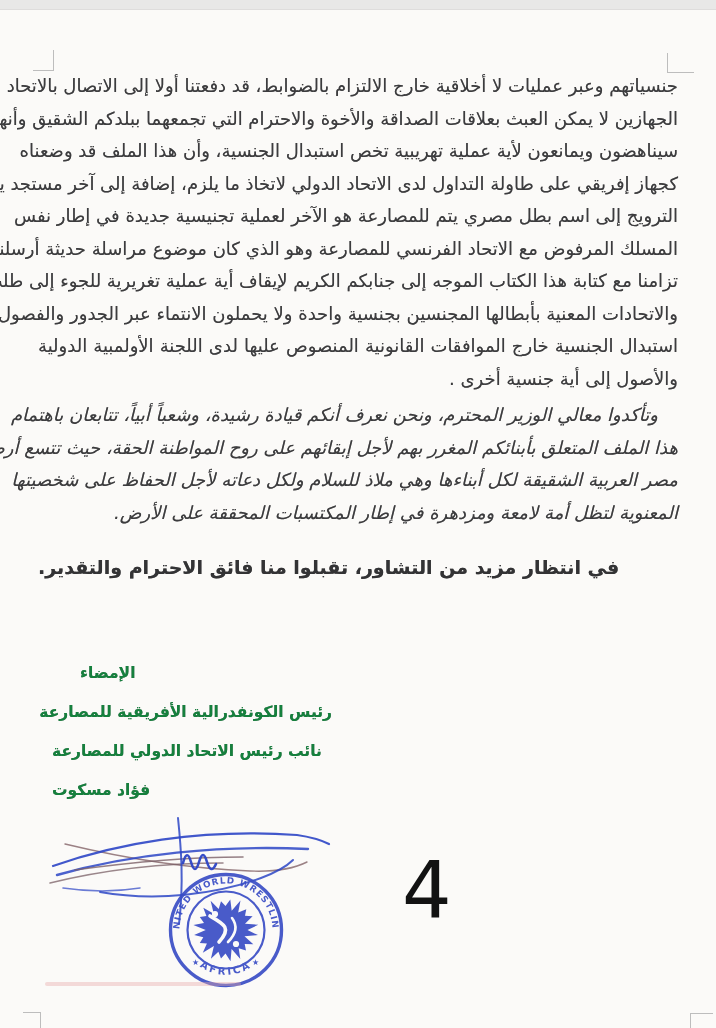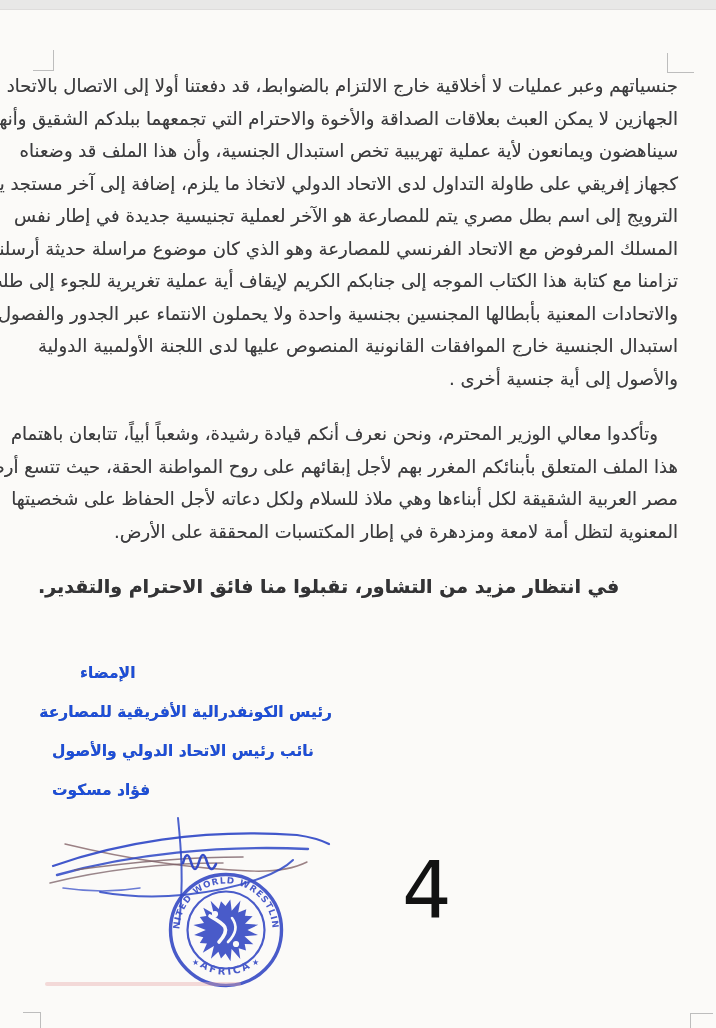--- a/index.html
+++ b/index.html
@@ -27,7 +27,7 @@
   }
   .para .line{text-align:justify;text-align-last:justify;white-space:nowrap;}
   .para .line.last{text-align:justify;text-align-last:auto;white-space:normal;}
-  .para-2{margin-top:23px;}
+  .para-2{margin-top:4px;font-style:italic;}
   .para-2 .line:first-child{padding-right:20px;}
   .closing{
     margin-top:22px;text-align:left;font-weight:bold;font-size:19px;color:#333335;

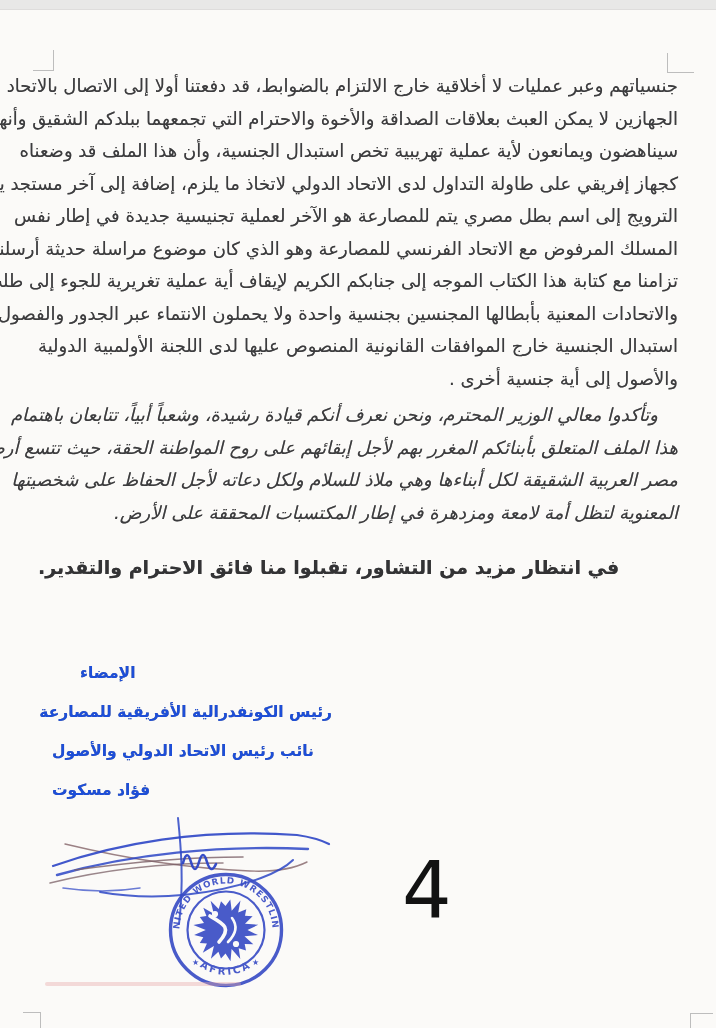--- a/index.html
+++ b/index.html
@@ -37,7 +37,7 @@
   
   .sig-block{
     position:absolute;left:52px;top:661px;width:280px;direction:rtl;text-align:left;
-    font-weight:bold;font-size:15.5px;color:#1d4ed8;line-height:24px;
+    font-weight:bold;font-size:15.5px;color:#15803d;line-height:24px;
     text-shadow:0 0 .5px rgba(40,40,42,.55);
   }
   .sig-block .sig-line{margin-bottom:15px;white-space:nowrap;}

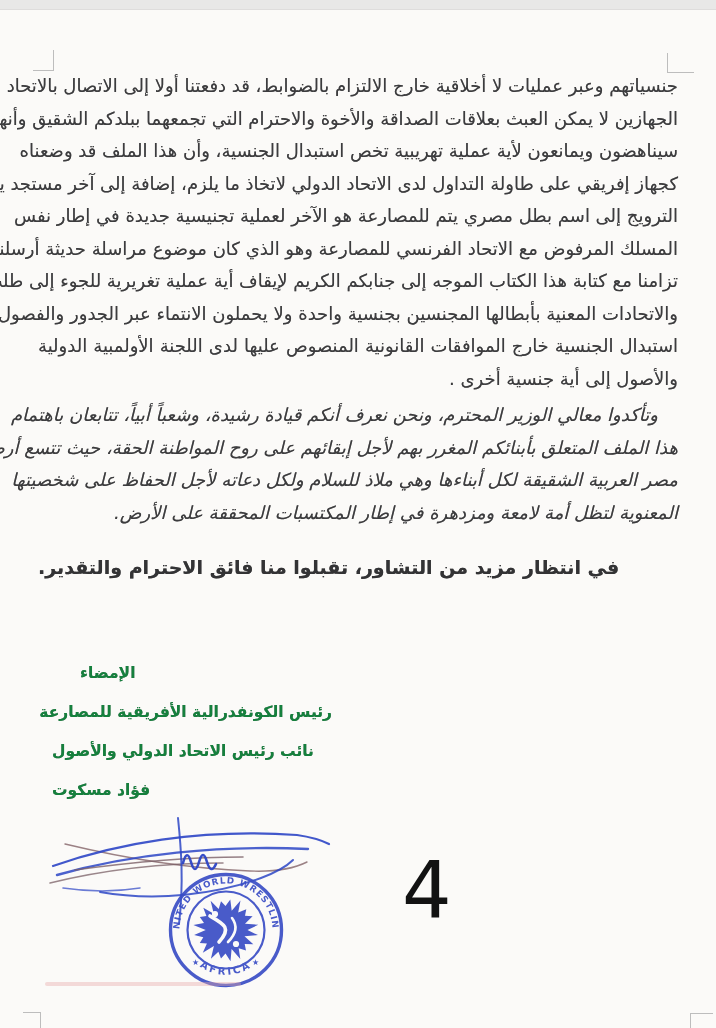--- a/index.html
+++ b/index.html
@@ -86,7 +86,7 @@
 <div class="sig-block">
   <div class="sig-line sig-label">الإمضاء</div>
   <div class="sig-line">رئيس الكونفدرالية الأفريقية للمصارعة</div>
-  <div class="sig-line">نائب رئيس الاتحاد الدولي والأصول</div>
+  <div class="sig-line">نائب رئيس الاتحاد الدولي للمصارعة</div>
   <div class="sig-line">فؤاد مسكوت</div>
 </div>
 

